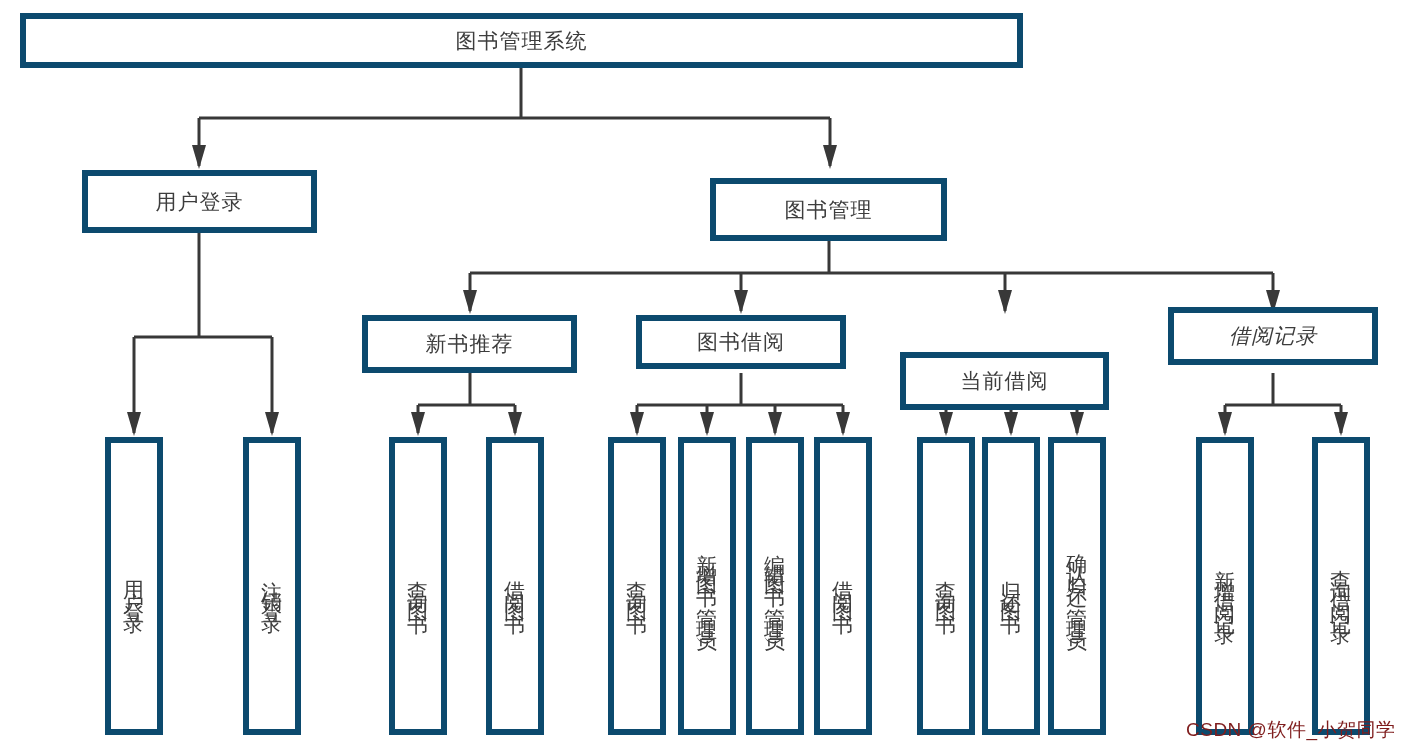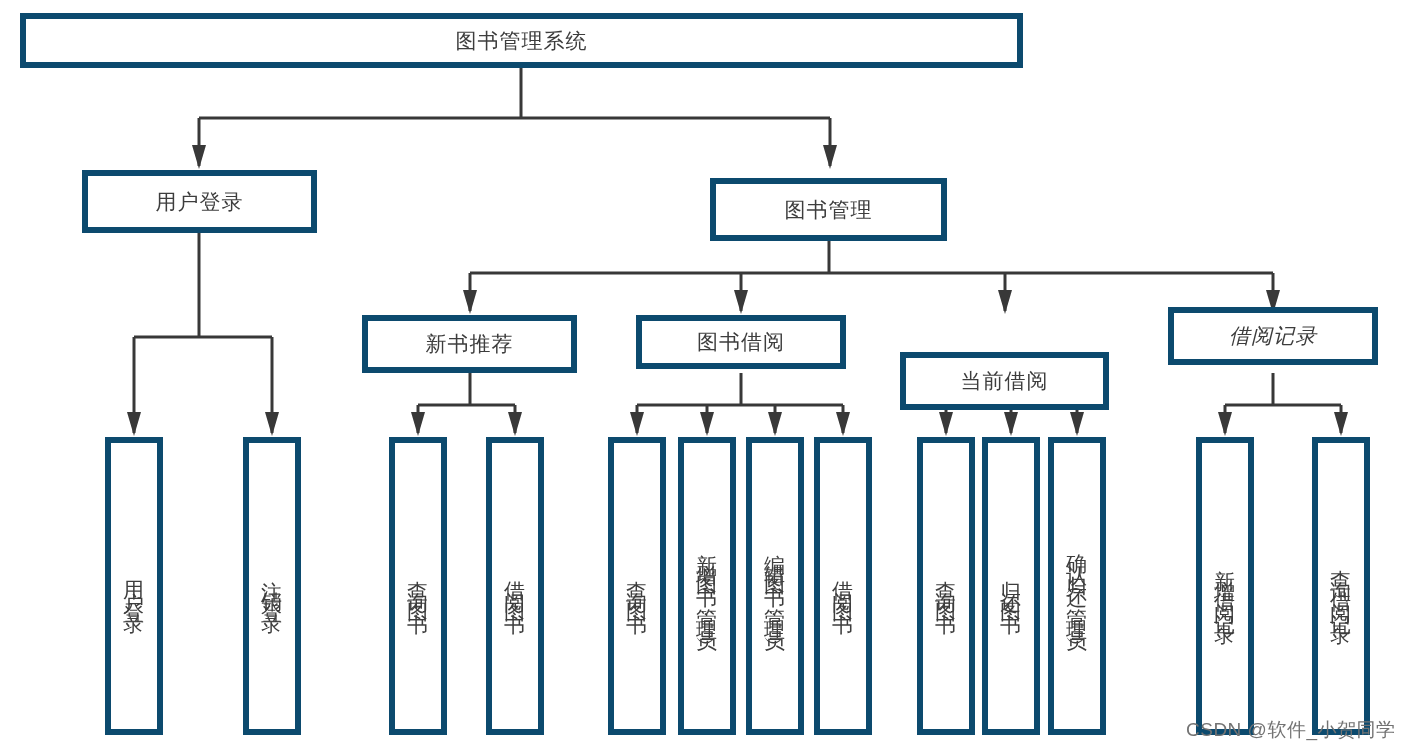--- a/index.html
+++ b/index.html
@@ -53,7 +53,7 @@
     left: 1186px;
     top: 717px;
     font-size: 19px;
-    color: #737373;
+    color: #7f1d1d;
     white-space: nowrap;
     letter-spacing: 0.5px;
   }

